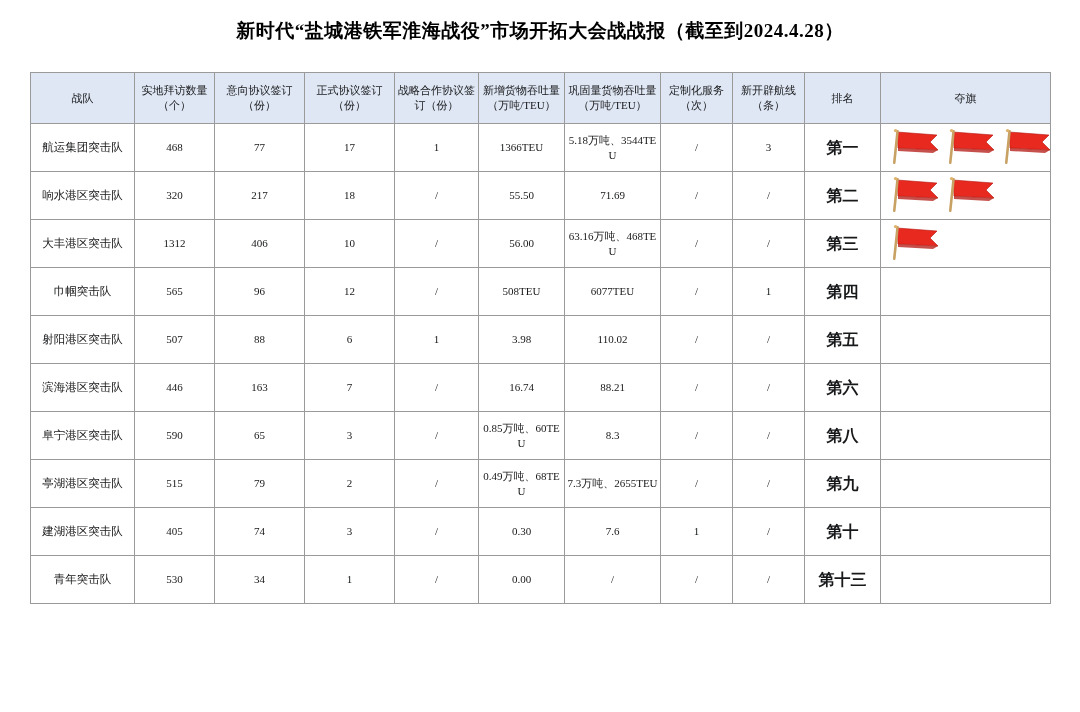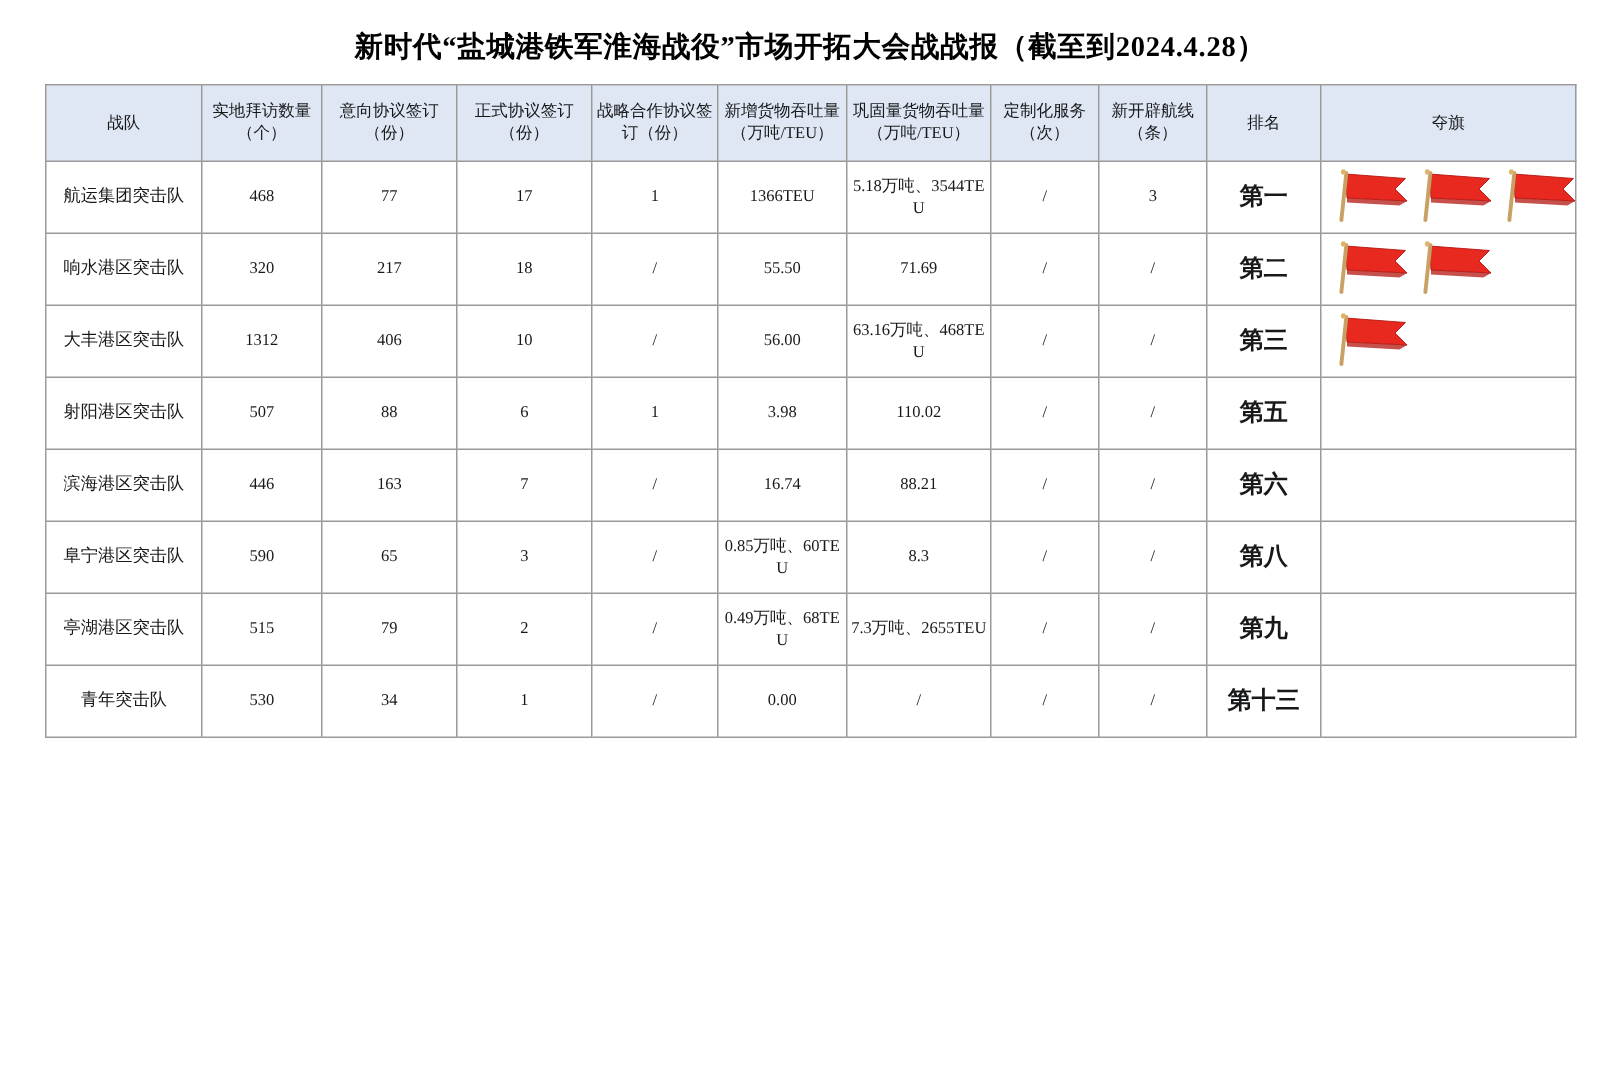--- a/index.html
+++ b/index.html
@@ -26,7 +26,7 @@
     font-weight: bold;
     letter-spacing: 0.5px;
     padding-top: 18px;
-    padding-bottom: 12px;
+    padding-bottom: 28px;
     font-family: "Liberation Serif", "DejaVu Serif", serif;
   }
   .table-wrap {

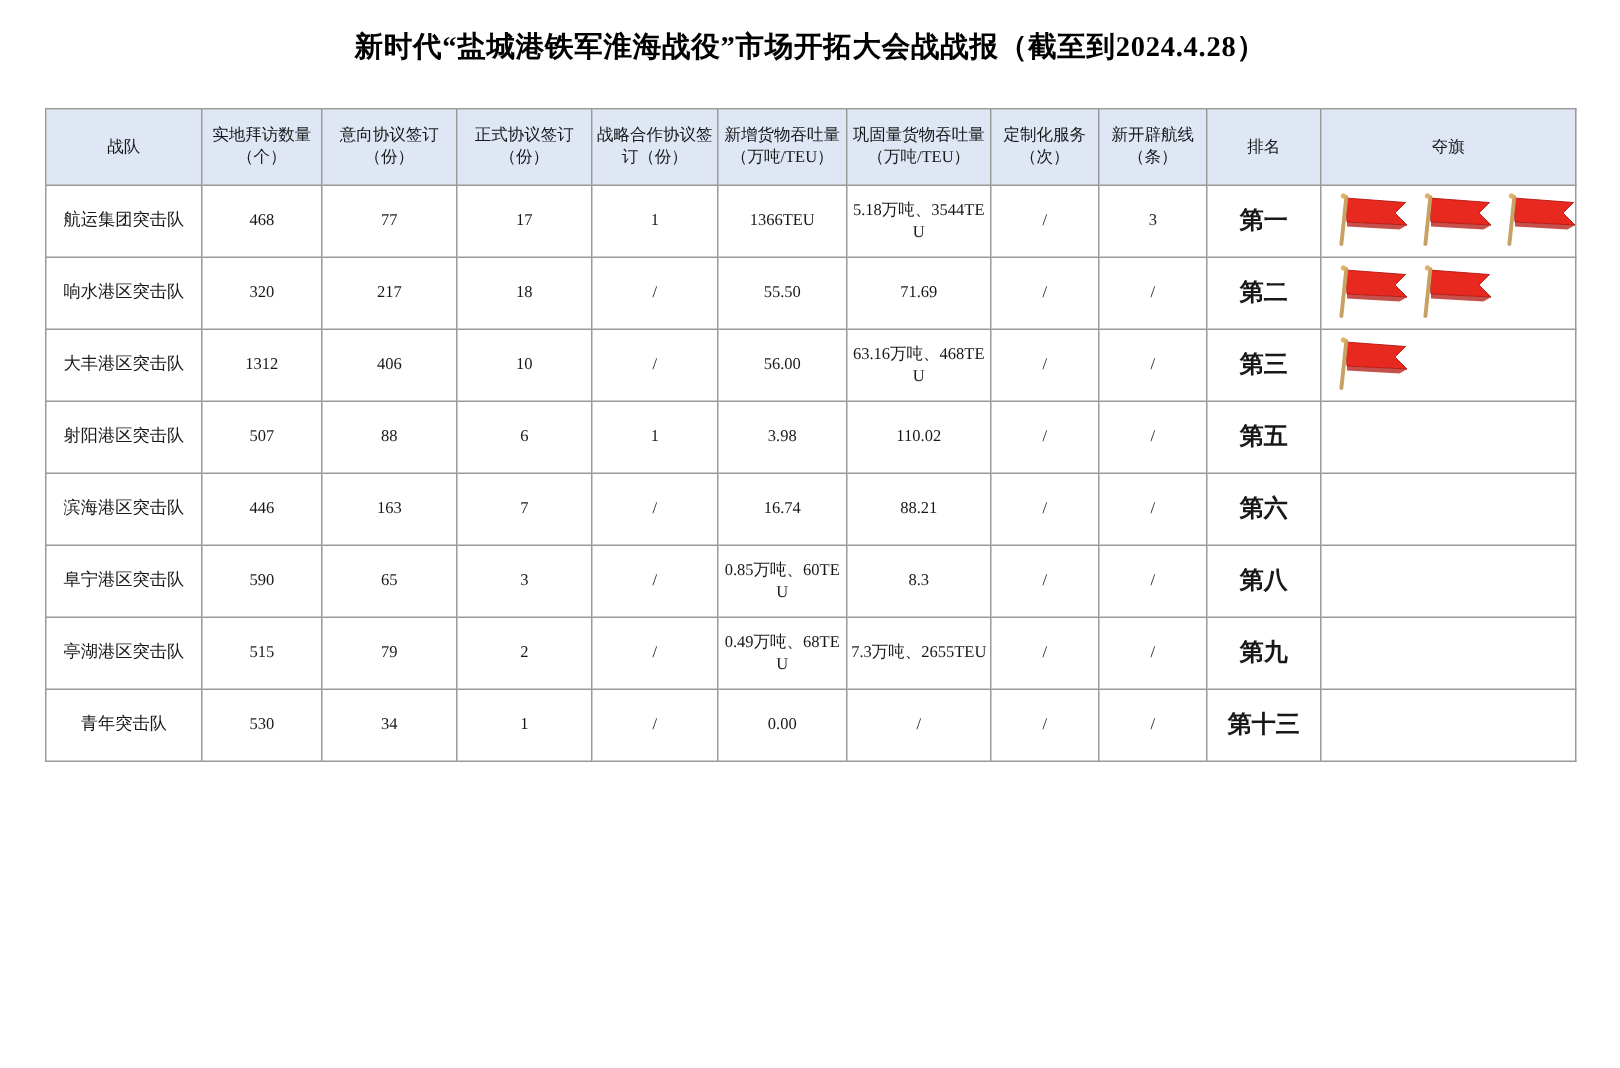--- a/index.html
+++ b/index.html
@@ -239,6 +239,21 @@
             </td>
           </tr>
           <tr>
+            <td class="team">巾帼突击队</td>
+            <td>565</td>
+            <td>96</td>
+            <td>12</td>
+            <td>/</td>
+            <td>508TEU</td>
+            <td>6077TEU</td>
+            <td>/</td>
+            <td>1</td>
+            <td class="rank">第四</td>
+            <td class="flags">
+              <div class="flag-box"></div>
+            </td>
+          </tr>
+          <tr>
             <td class="team">射阳港区突击队</td>
             <td>507</td>
             <td>88</td>

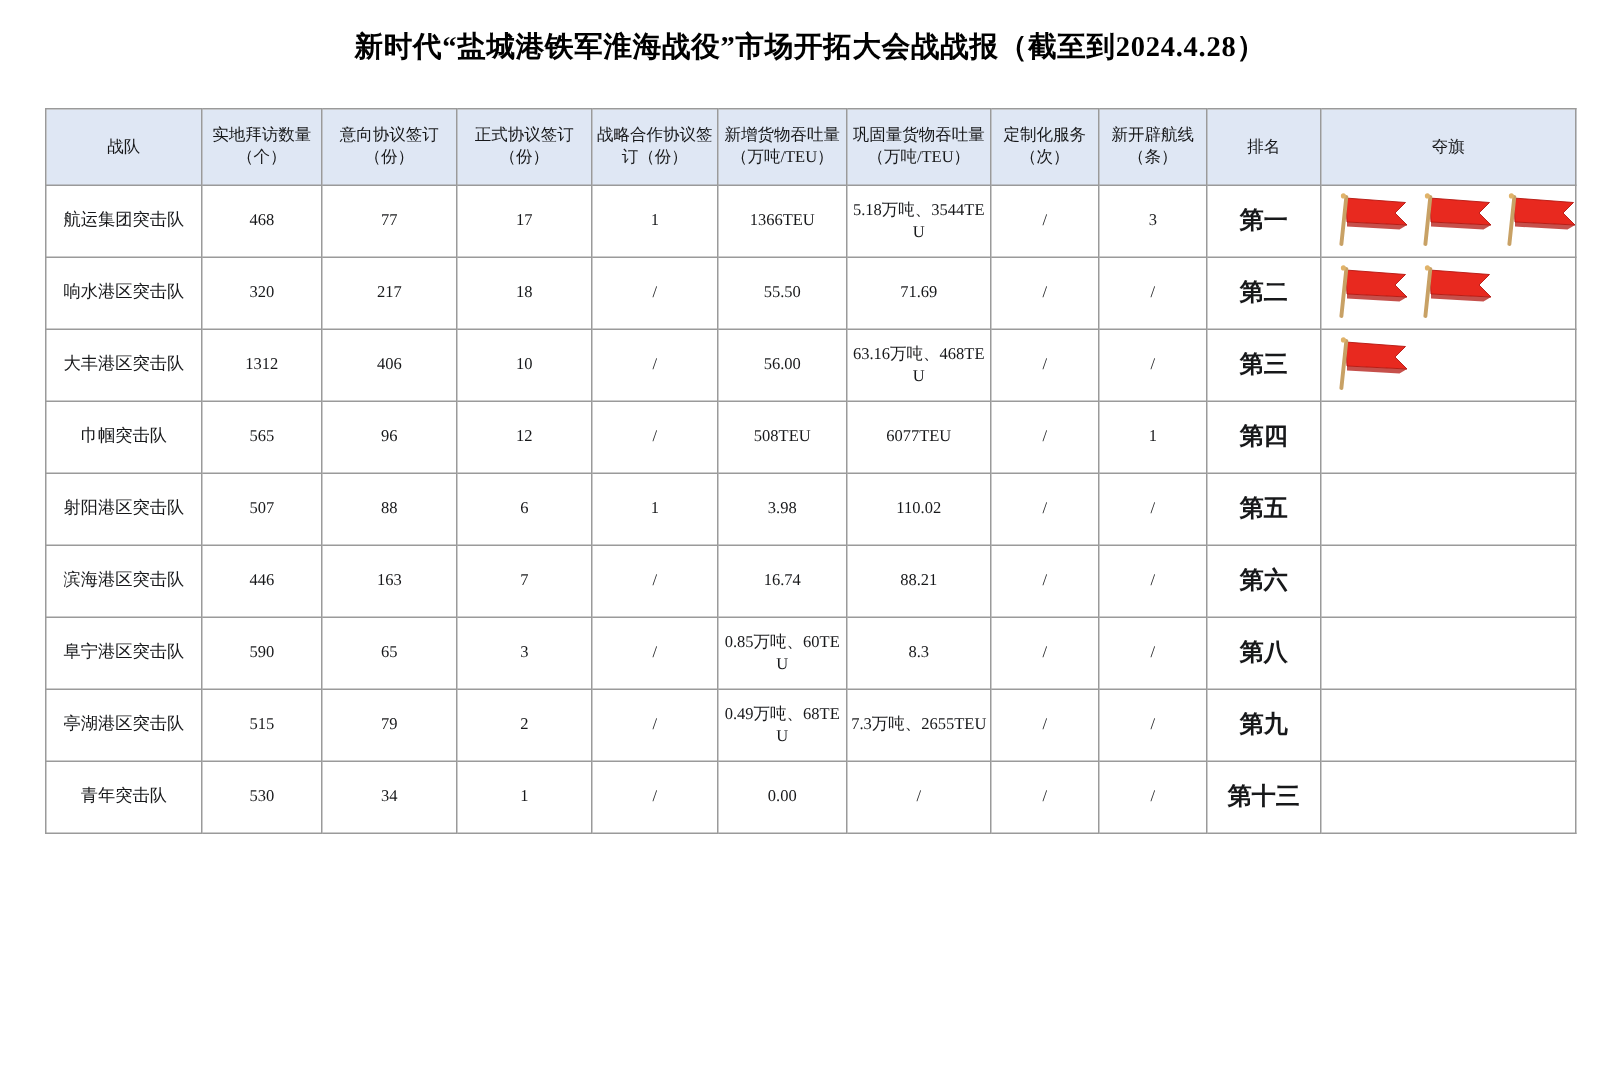--- a/index.html
+++ b/index.html
@@ -314,6 +314,21 @@
             </td>
           </tr>
           <tr>
+            <td class="team">建湖港区突击队</td>
+            <td>405</td>
+            <td>74</td>
+            <td>3</td>
+            <td>/</td>
+            <td>0.30</td>
+            <td>7.6</td>
+            <td>1</td>
+            <td>/</td>
+            <td class="rank">第十</td>
+            <td class="flags">
+              <div class="flag-box"></div>
+            </td>
+          </tr>
+          <tr>
             <td class="team">青年突击队</td>
             <td>530</td>
             <td>34</td>

